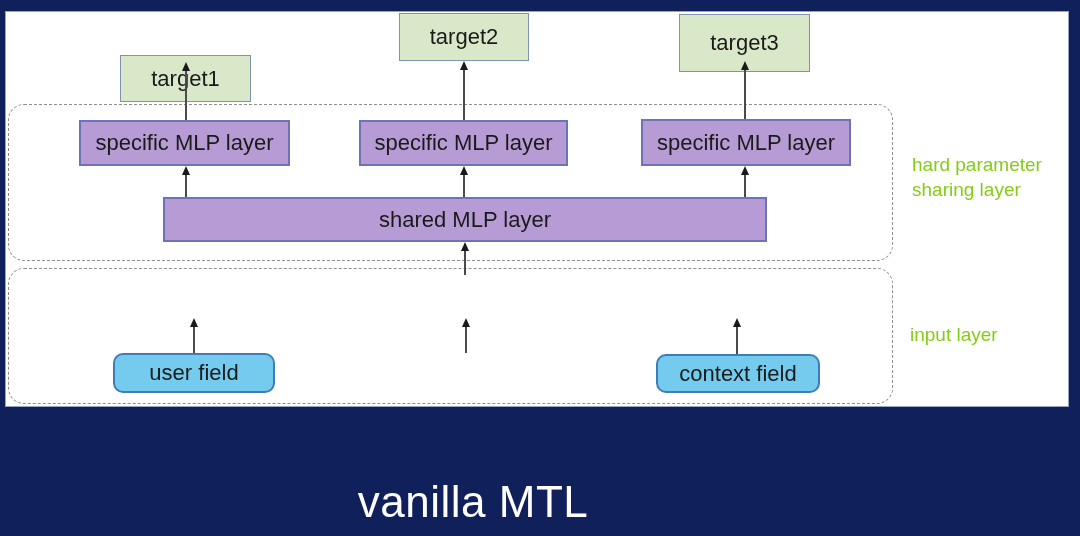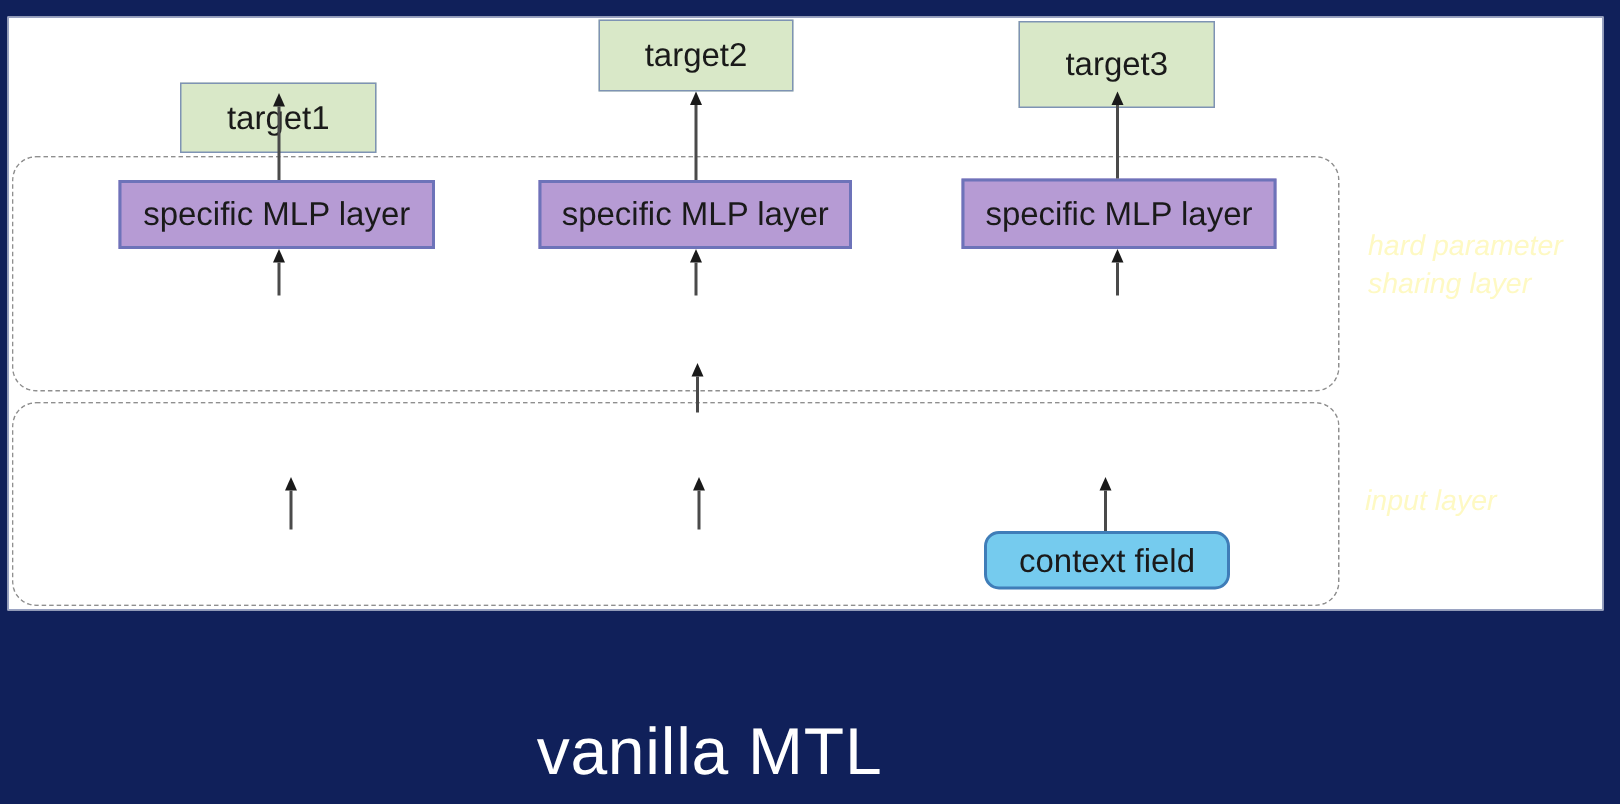--- a/index.html
+++ b/index.html
@@ -27,7 +27,7 @@
     border-radius:16px; box-sizing:border-box;
   }
   .side-label {
-    position:absolute; font-size:19px; line-height:25px; color:#fef9c3;font-style:italic;
+    position:absolute; font-size:19px; line-height:25px; color:#84cc16;
   }
   .arrow {
     position:absolute; width:10px; margin-left:-5px;

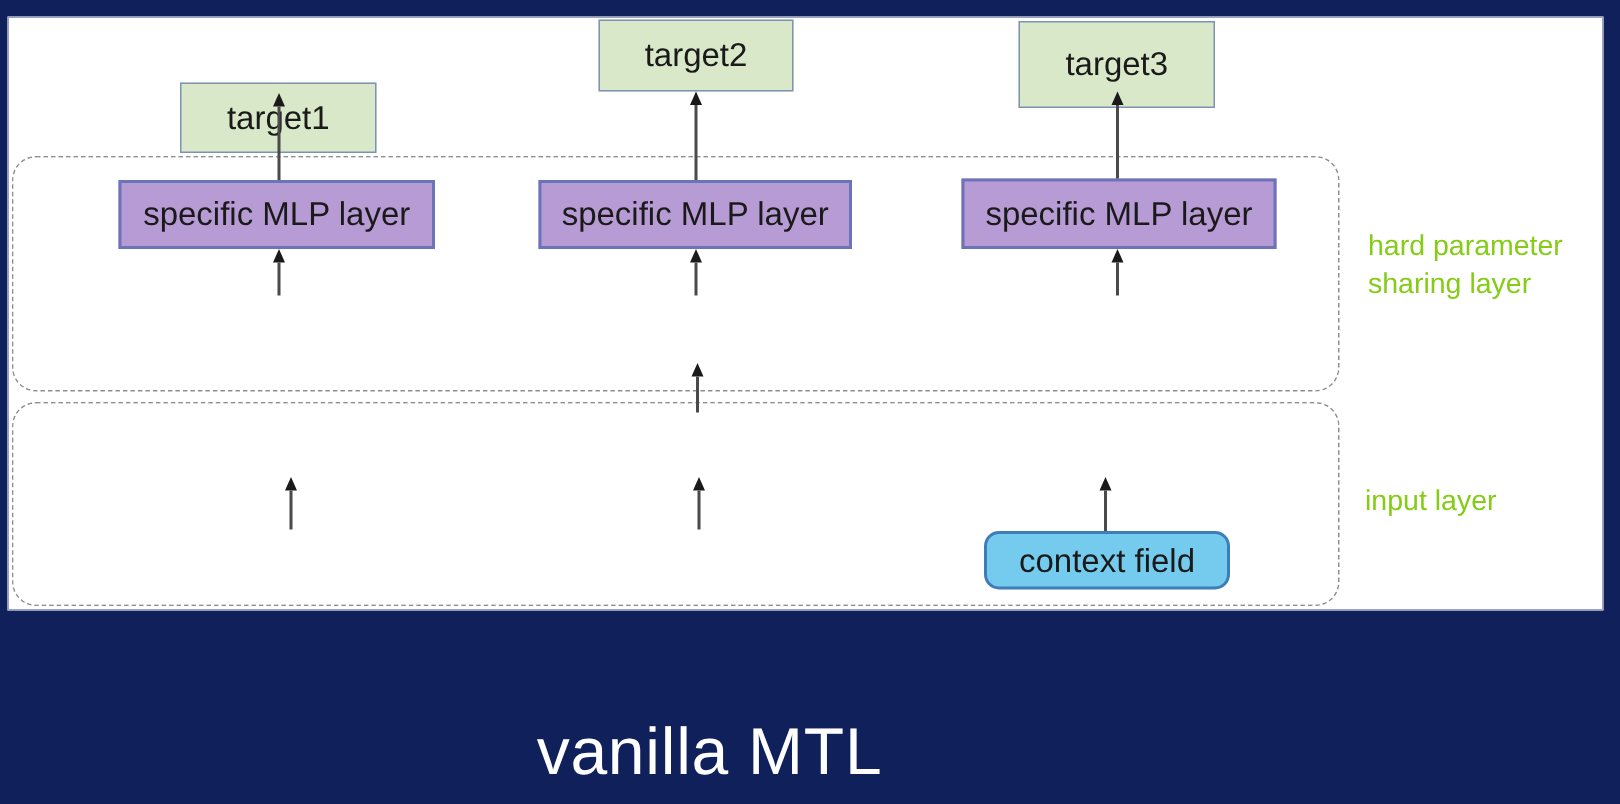--- a/index.html
+++ b/index.html
@@ -62,6 +62,7 @@
   <div class="box mlp" style="left:359px; top:120px; width:209px; height:46px;">specific MLP layer</div>
   <div class="box mlp" style="left:641px; top:119px; width:210px; height:47px;">specific MLP layer</div>
 
+  <div class="box mlp" style="left:163px; top:197px; width:604px; height:45px;">shared MLP layer</div>
 
 
   <div class="box field" style="left:656px; top:354px; width:164px; height:39px;text-align:right;">context field</div>

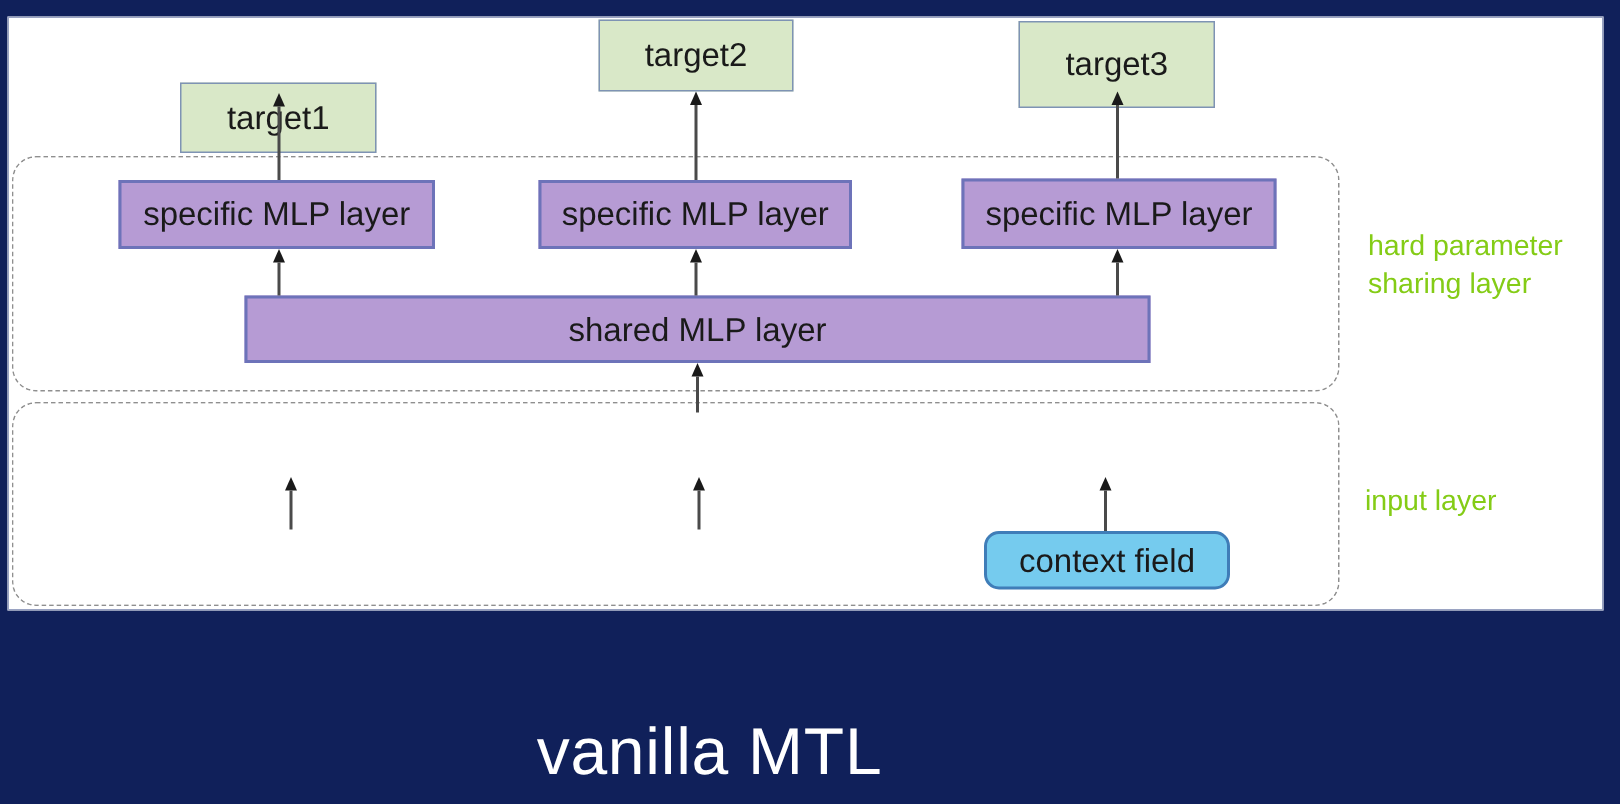--- a/index.html
+++ b/index.html
@@ -65,6 +65,7 @@
   <div class="box mlp" style="left:163px; top:197px; width:604px; height:45px;">shared MLP layer</div>
 
 
+  <div class="box field" style="left:113px; top:353px; width:162px; height:40px;">user field</div>
   <div class="box field" style="left:656px; top:354px; width:164px; height:39px;text-align:right;">context field</div>
 
   <div class="arrow" style="left:186px; top:62px; height:58px;">

